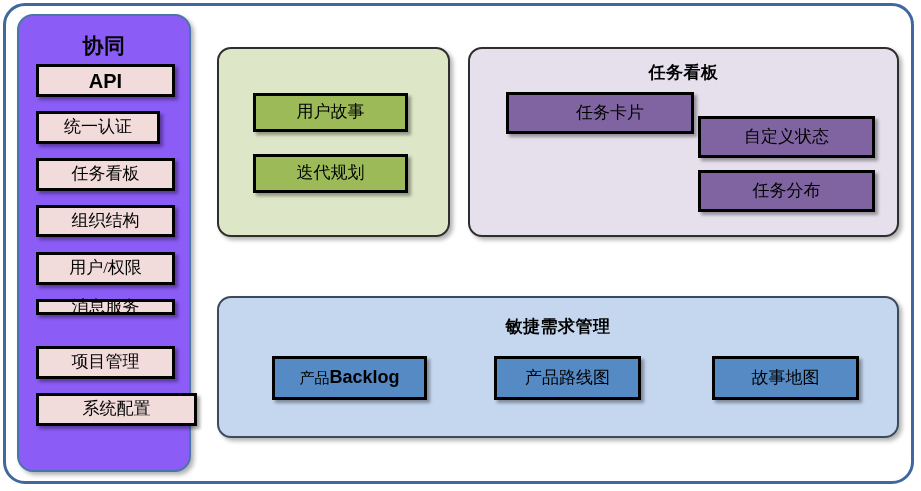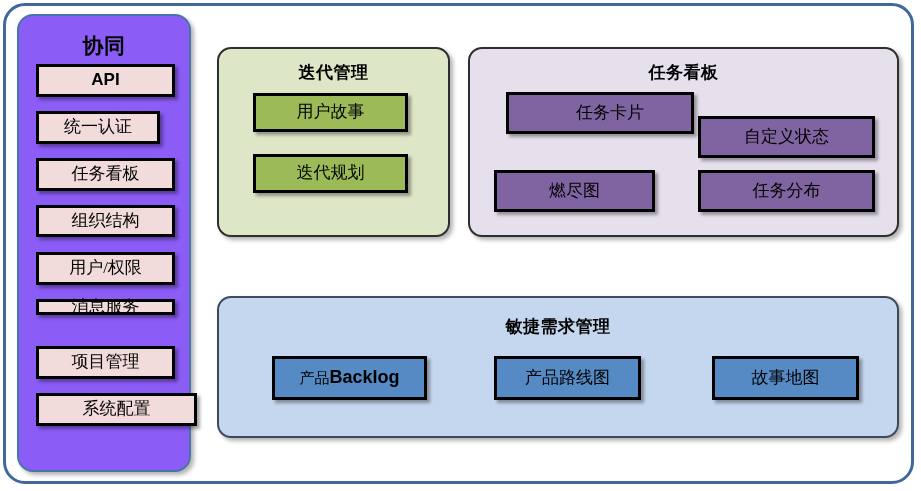--- a/index.html
+++ b/index.html
@@ -132,7 +132,7 @@
   .card-label.latin {
     font-family: "Liberation Sans", "DejaVu Sans", sans-serif;
     font-weight: bold;
-    font-size: 17px;
+    font-size: 20px;
   }
   .card-label.mixed .cn {
     font-family: "Liberation Serif", "DejaVu Serif", serif;

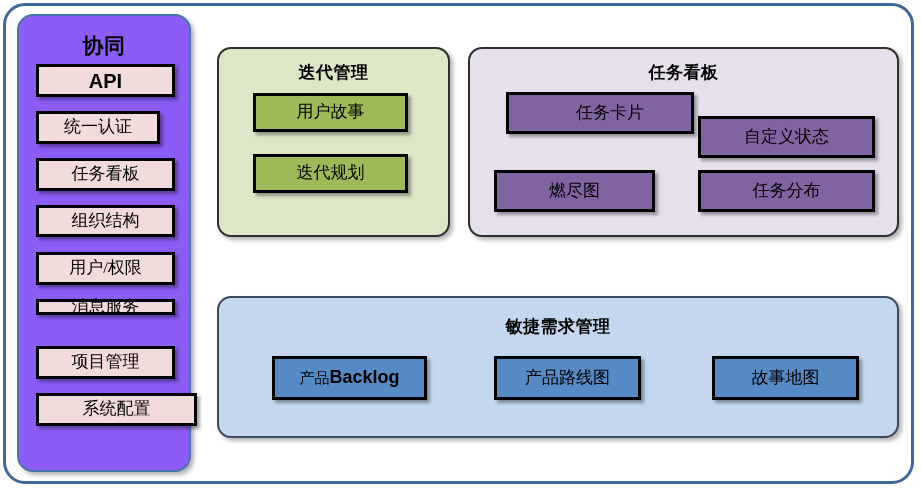--- a/index.html
+++ b/index.html
@@ -188,7 +188,6 @@
   </div>
 
   <div class="panel panel-iteration">
-    <div class="panel-title">迭代管理</div>
 
     <div class="card card-green" style="left:34px; top:44px; width:155px; height:39px;">
       <span class="card-label">用户故事</span>

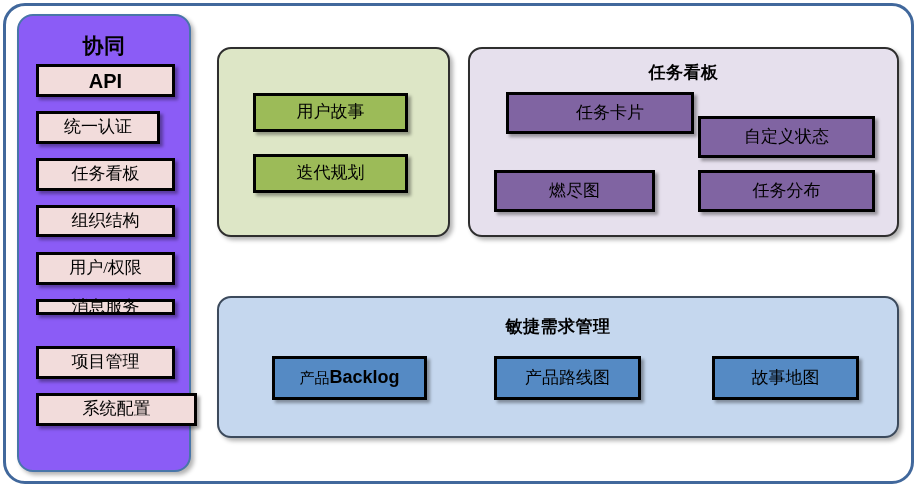--- a/index.html
+++ b/index.html
@@ -209,9 +209,6 @@
       <span class="card-label">自定义状态</span>
     </div>
 
-    <div class="card card-purple" style="left:24px; top:121px; width:161px; height:42px;">
-      <span class="card-label">燃尽图</span>
-    </div>
 
     <div class="card card-purple" style="left:228px; top:121px; width:177px; height:42px;">
       <span class="card-label">任务分布</span>

